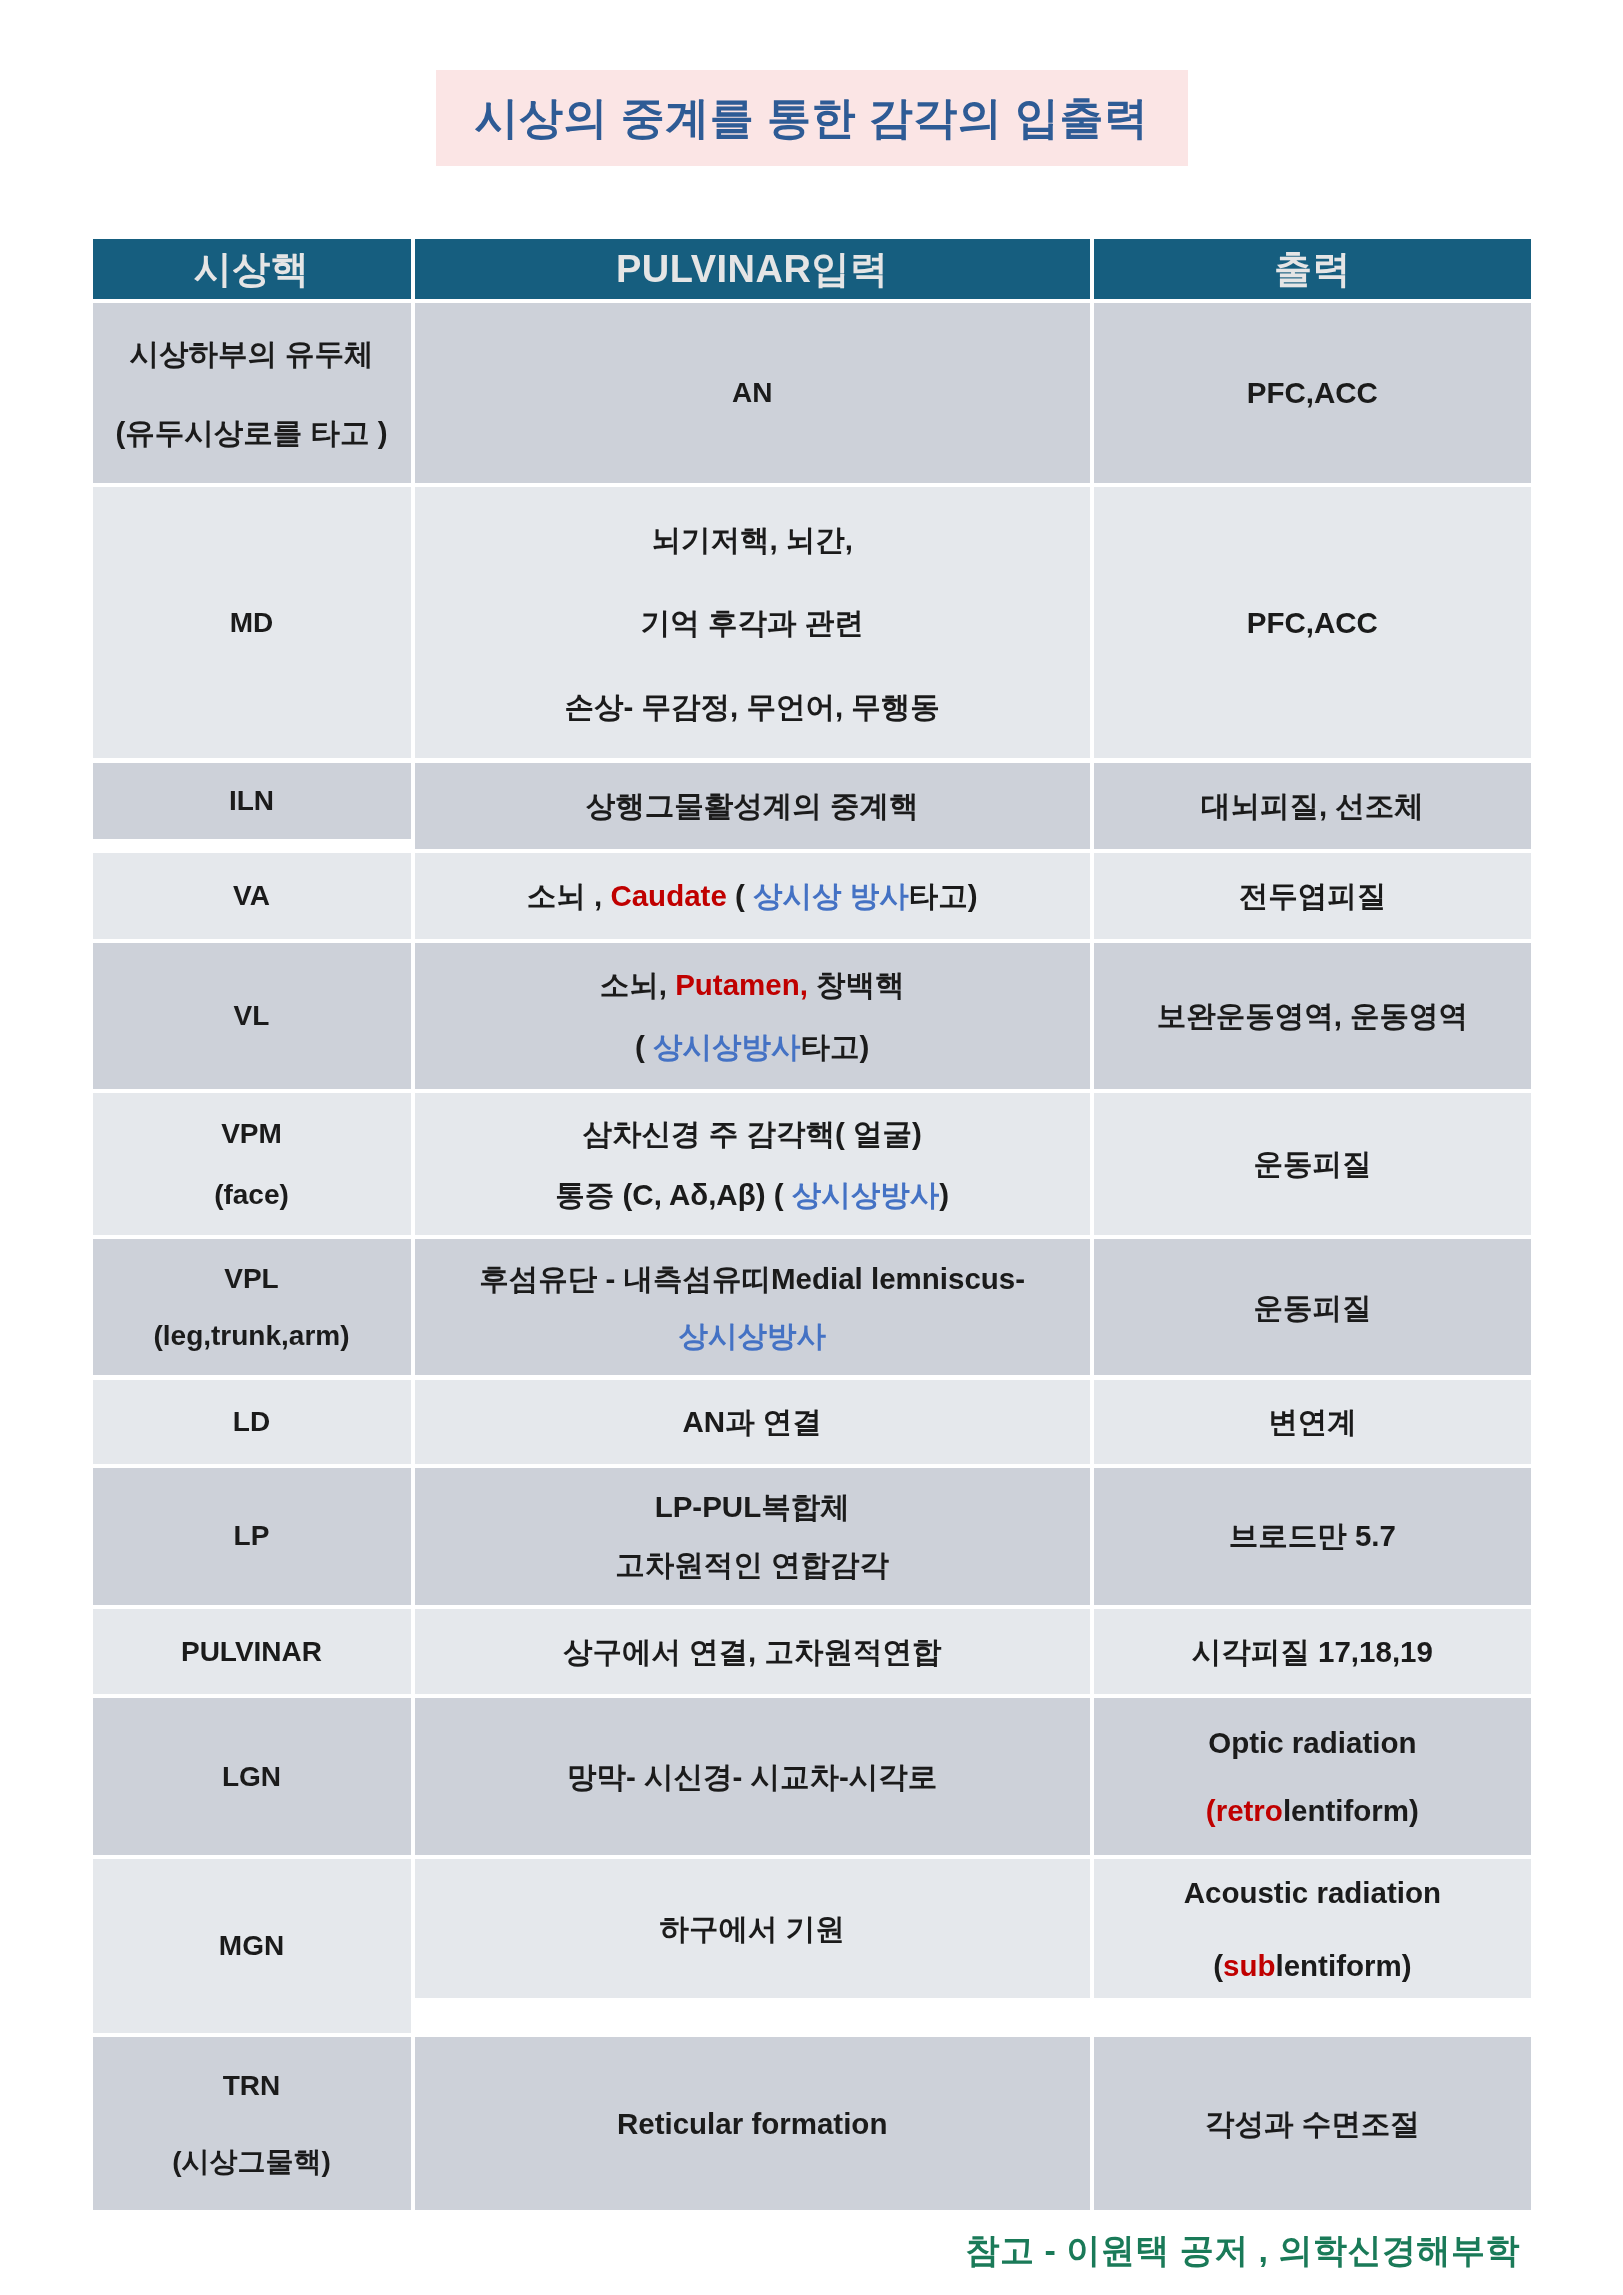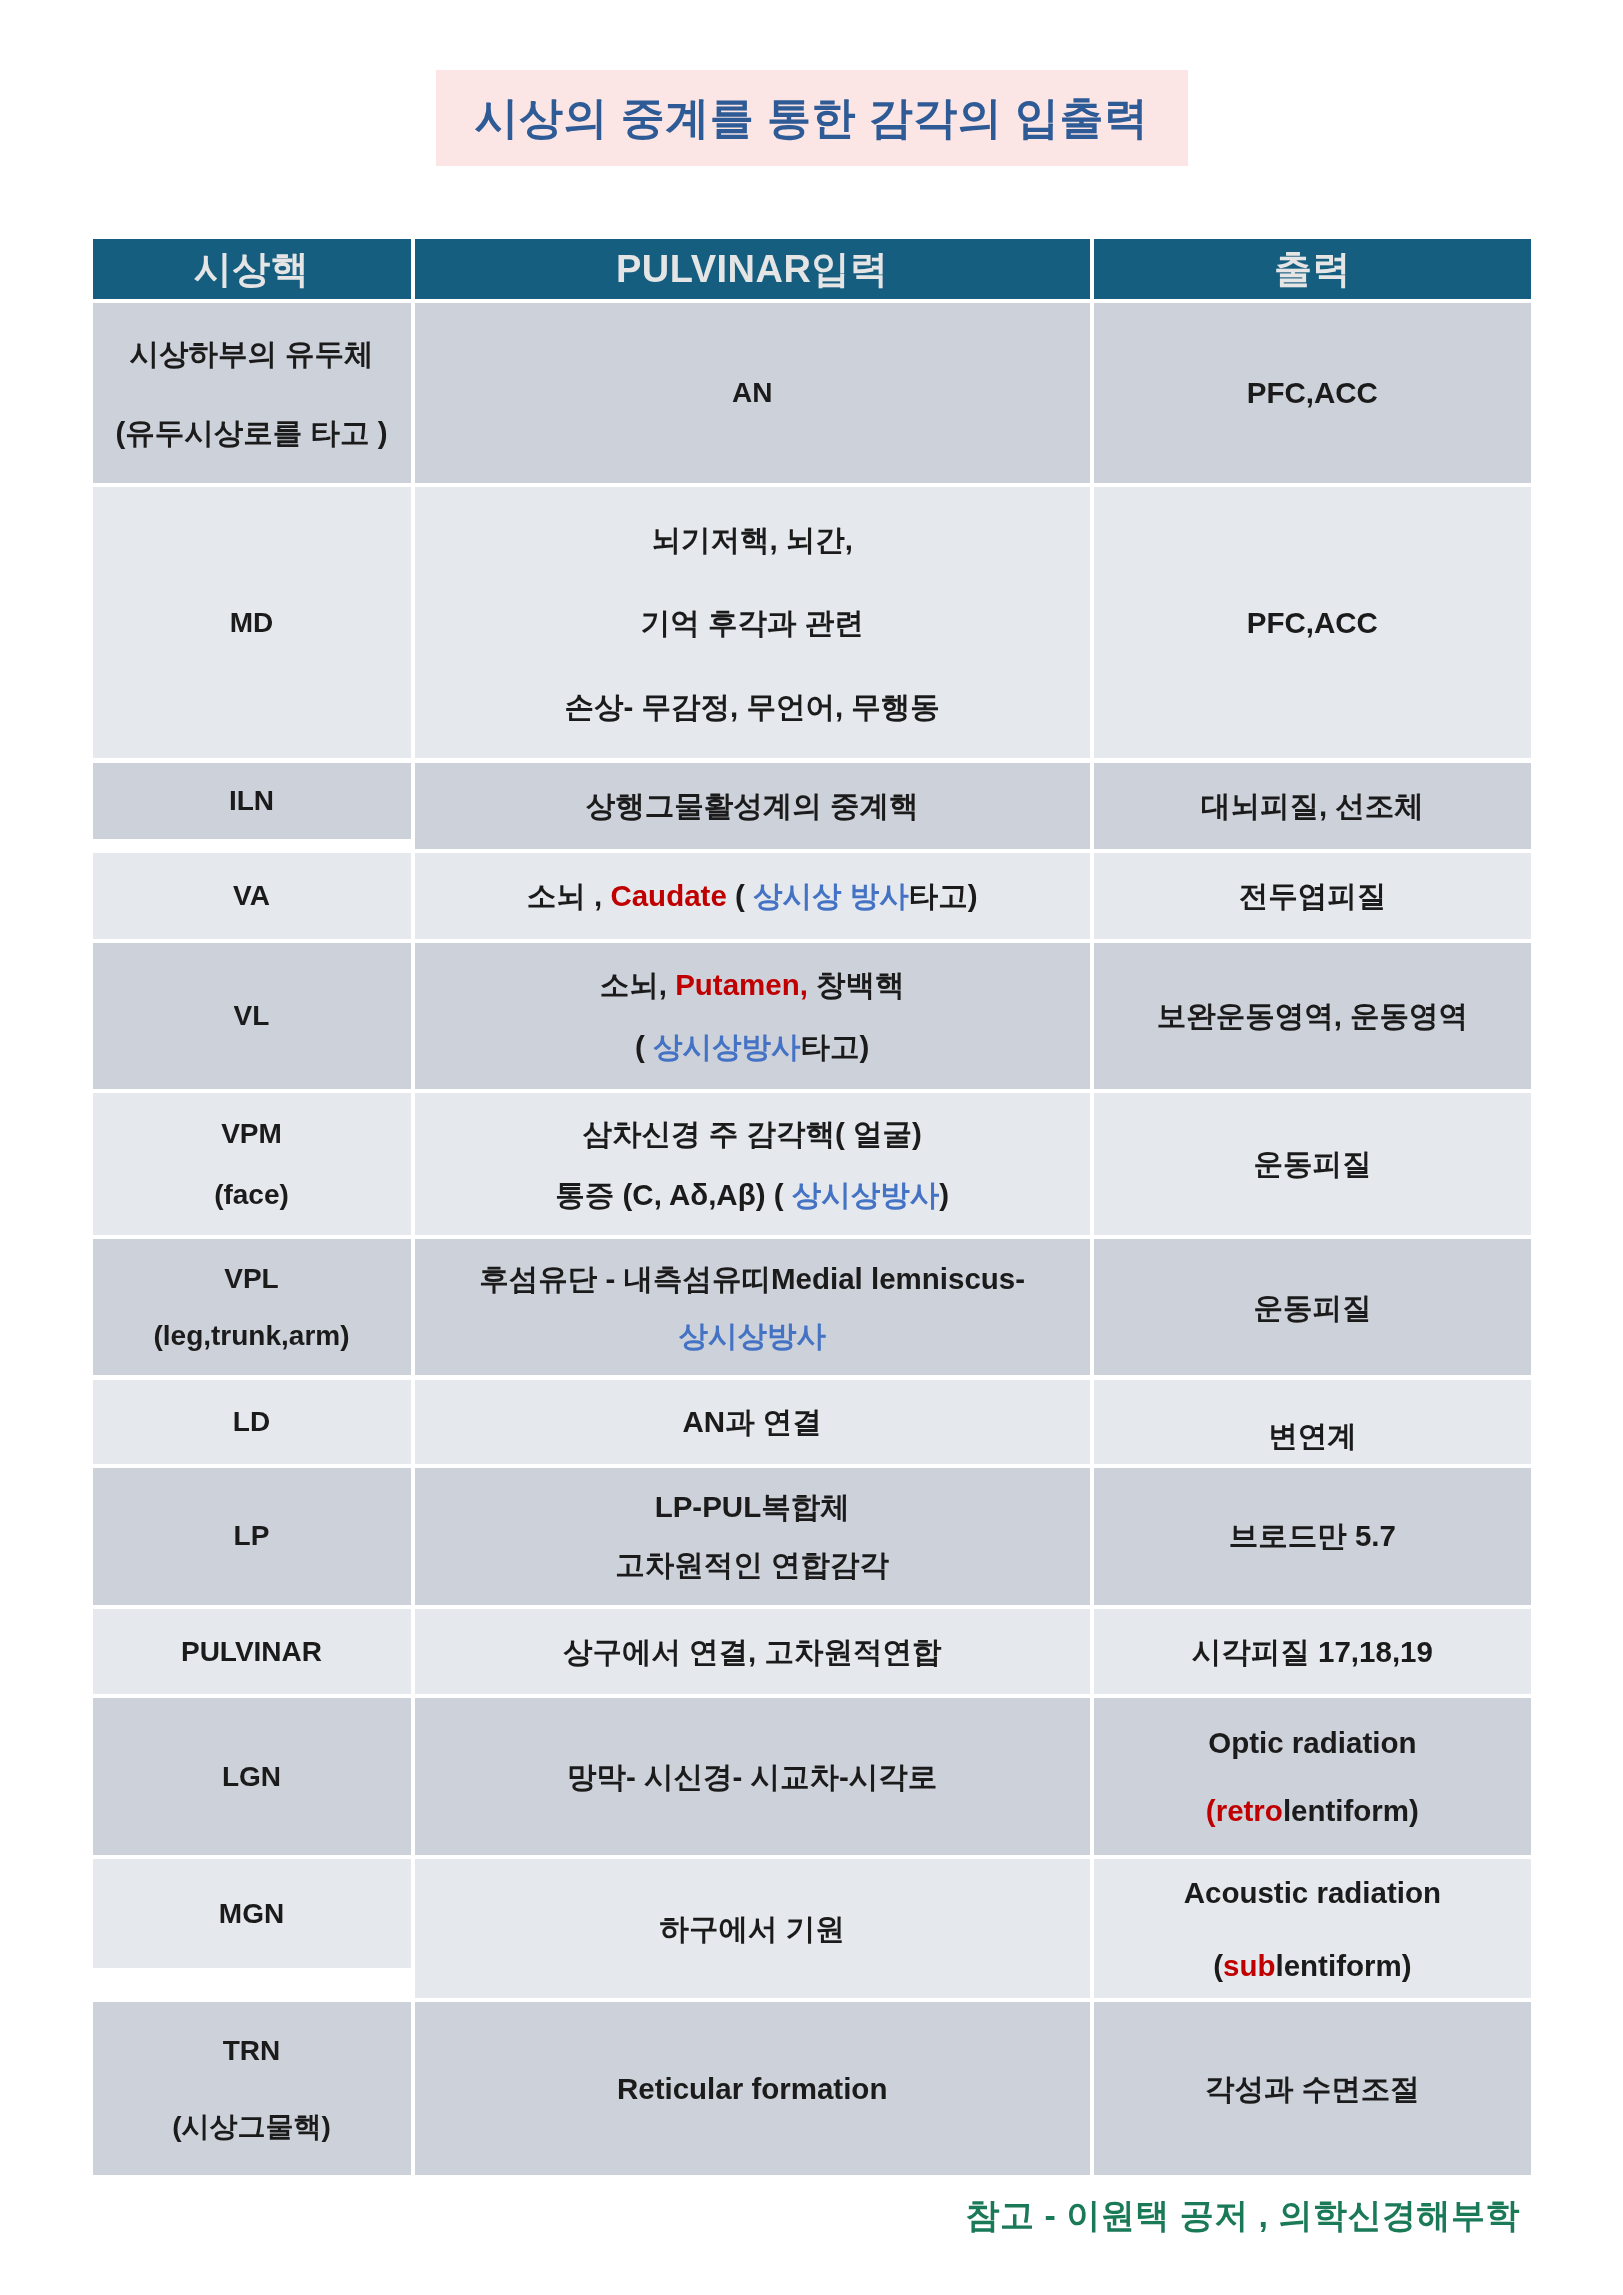--- a/index.html
+++ b/index.html
@@ -134,7 +134,7 @@
       <div class="cell c2 light" style="height: 84px;">
         <div class="line"><span>AN과 연결</span></div>
       </div>
-      <div class="cell c3 light" style="height: 84px; justify-content: flex-end;">
+      <div class="cell c3 light" style="height: 84px;">
         <div class="line"><span>변연계</span></div>
       </div>
       <div class="cell c1 dark" style="height: 137px;">

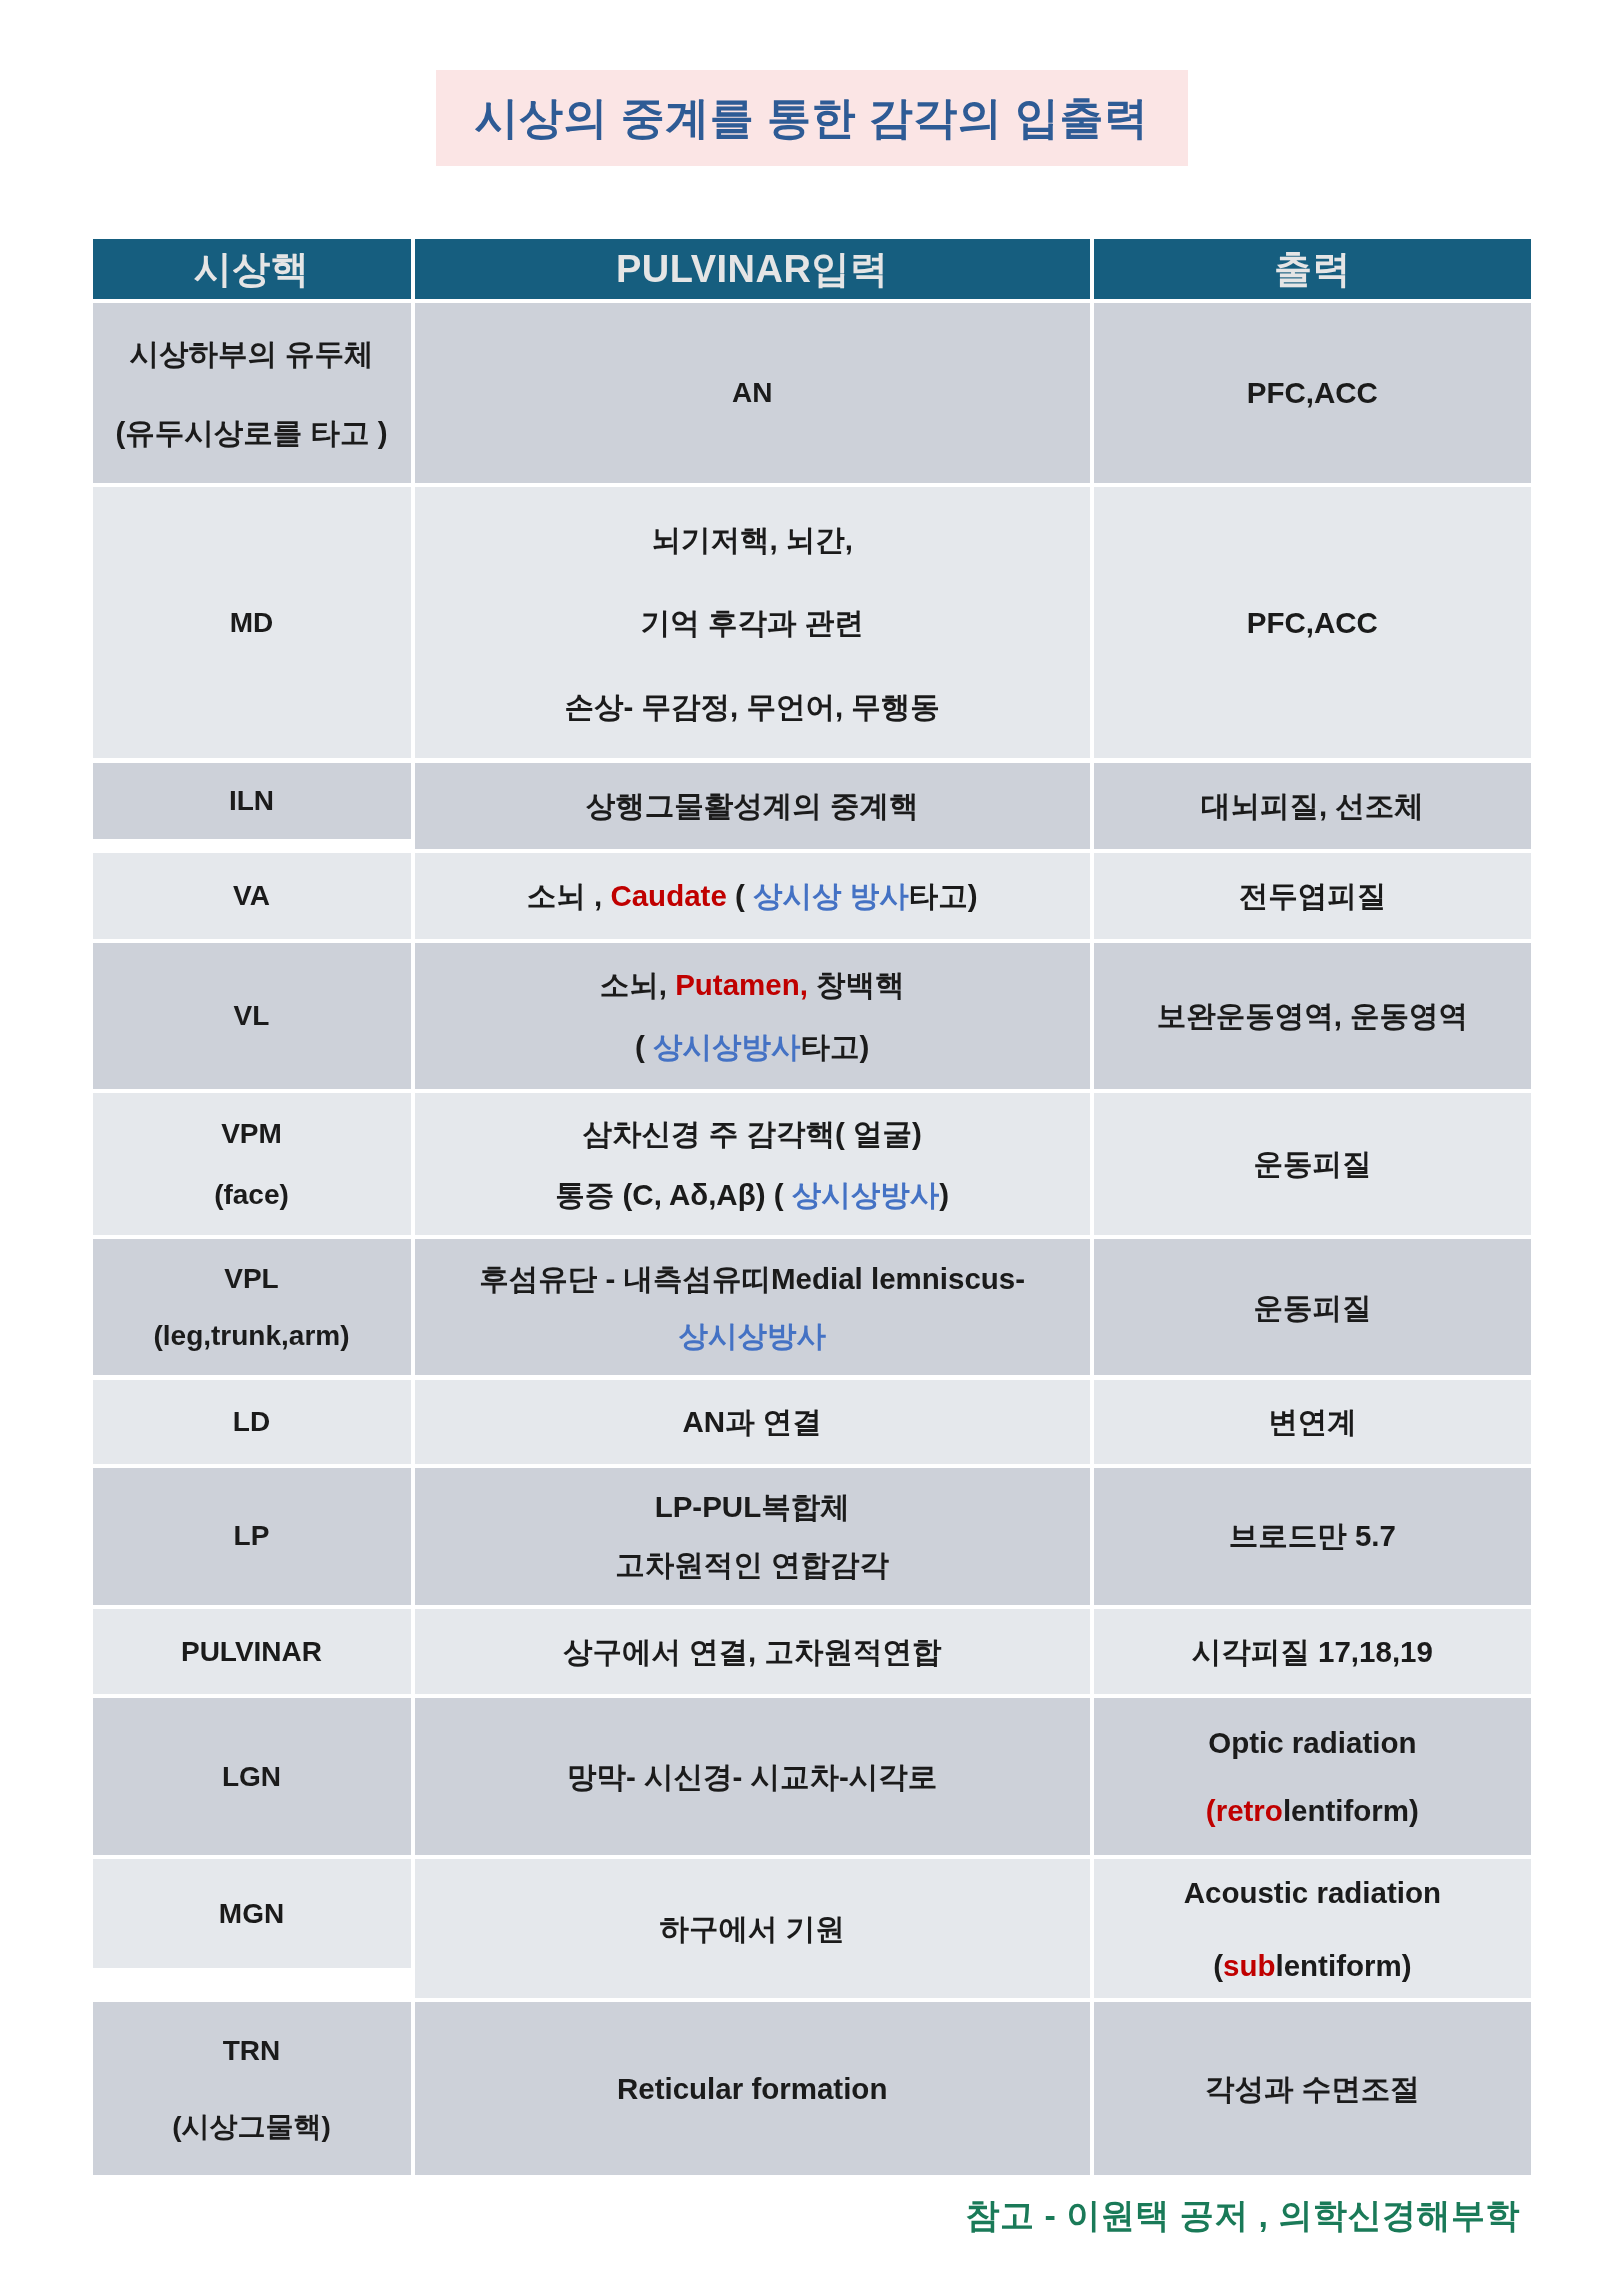--- a/index.html
+++ b/index.html
@@ -166,7 +166,7 @@
         <div class="line"><span>Optic radiation</span></div>
         <div class="line"><span class="seg-red">(retro</span><span>lentiform)</span></div>
       </div>
-      <div class="cell c1 light" style="height: 109px;">
+      <div class="cell c1 light" style="height: 174px;">
         <div class="line"><span>MGN</span></div>
       </div>
       <div class="cell c2 light" style="height: 139px;">

